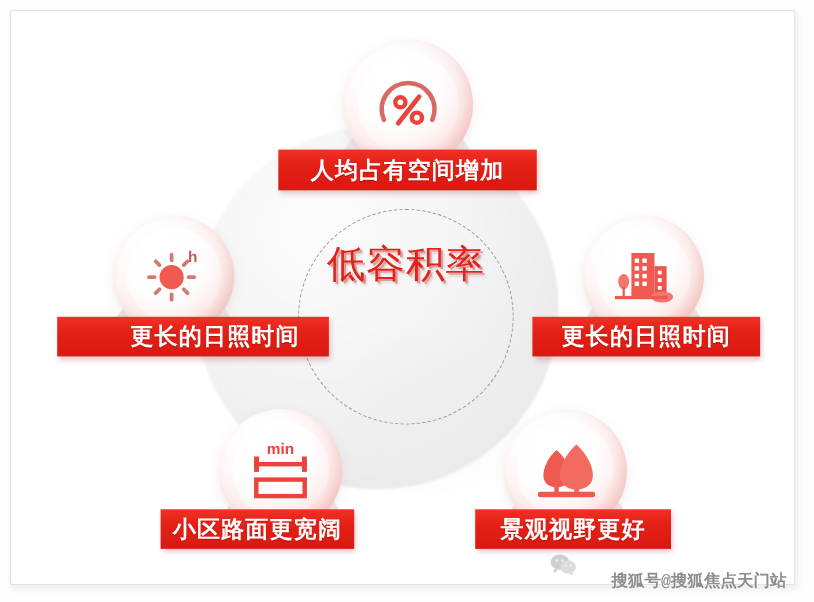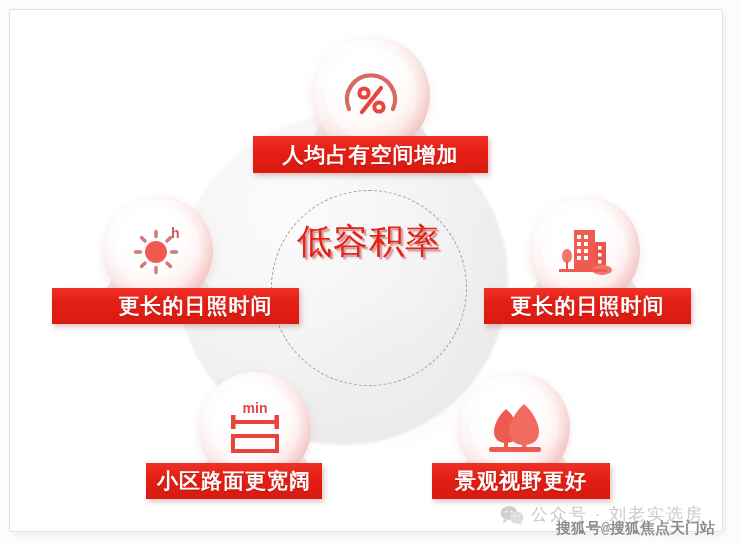--- a/index.html
+++ b/index.html
@@ -272,7 +272,6 @@
       <circle cx="14.2" cy="11.2" r="0.95" fill="#f7f7f7"></circle>
       <circle cx="18.6" cy="11.2" r="0.95" fill="#f7f7f7"></circle>
     </svg>
-    <span>公众号 · 刘老实选房</span>
   </div>
 
   <div class="wm-sohu">

